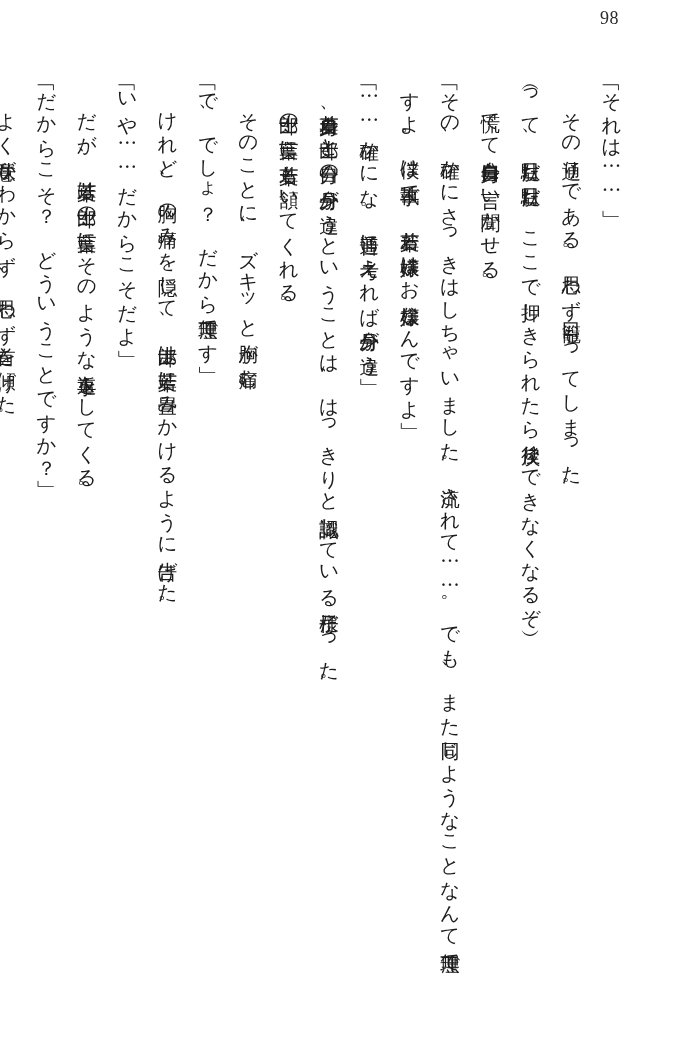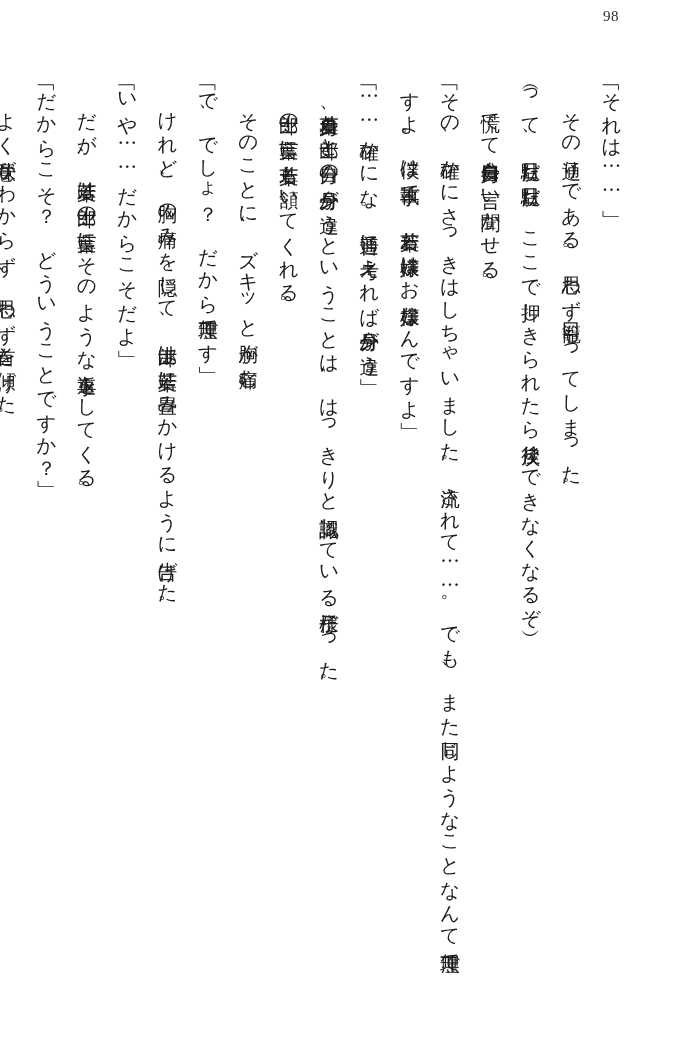--- a/index.html
+++ b/index.html
@@ -26,7 +26,7 @@
     position: absolute;
     top: 8px;
     right: 74px;
-    font-size: 15px;
+    font-size: 18px;
     font-family: "Liberation Serif", "DejaVu Serif", serif;
     color: #2a2a2a;
     letter-spacing: 0.5px;

